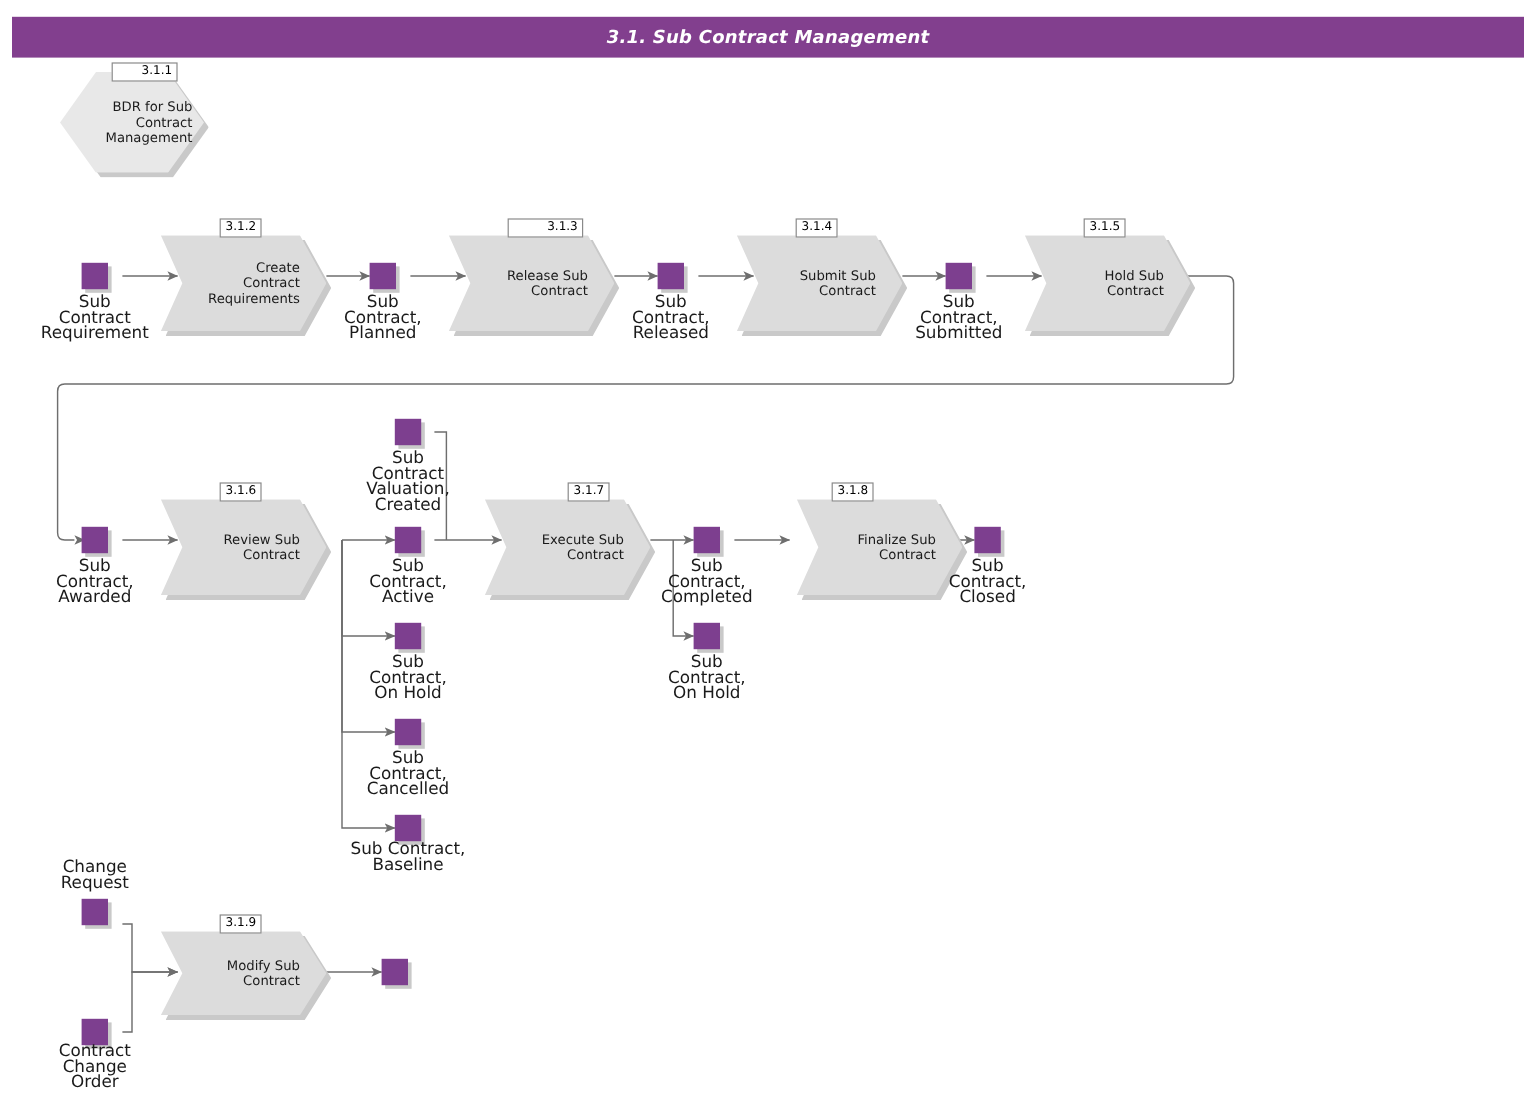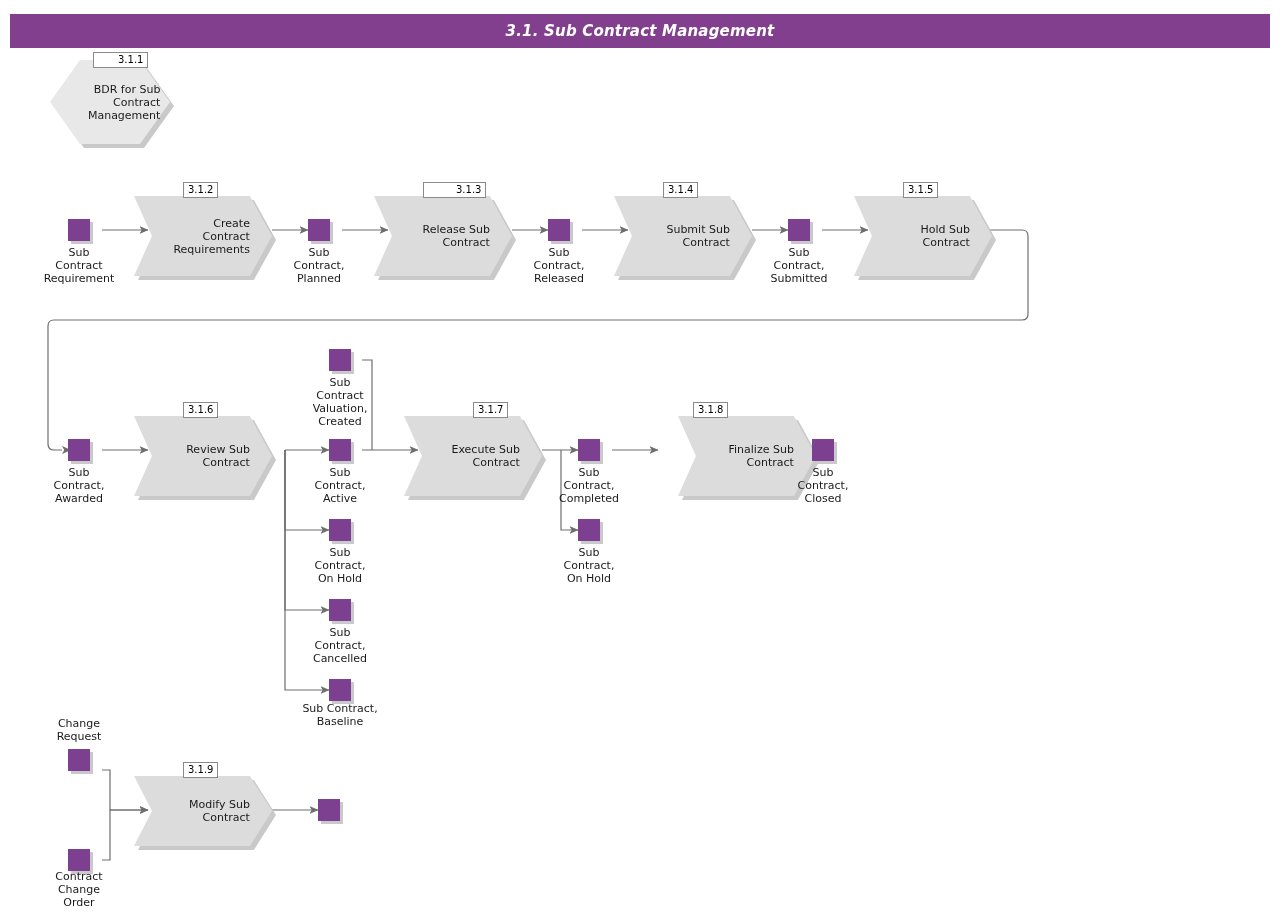--- a/index.html
+++ b/index.html
@@ -139,7 +139,7 @@
   .olabel {
     position: absolute;
     text-align: center;
-    font-size: 11px;
+    font-size: 14px;
     line-height: 13px;
     color: #1a1a1a;
     white-space: pre-line;

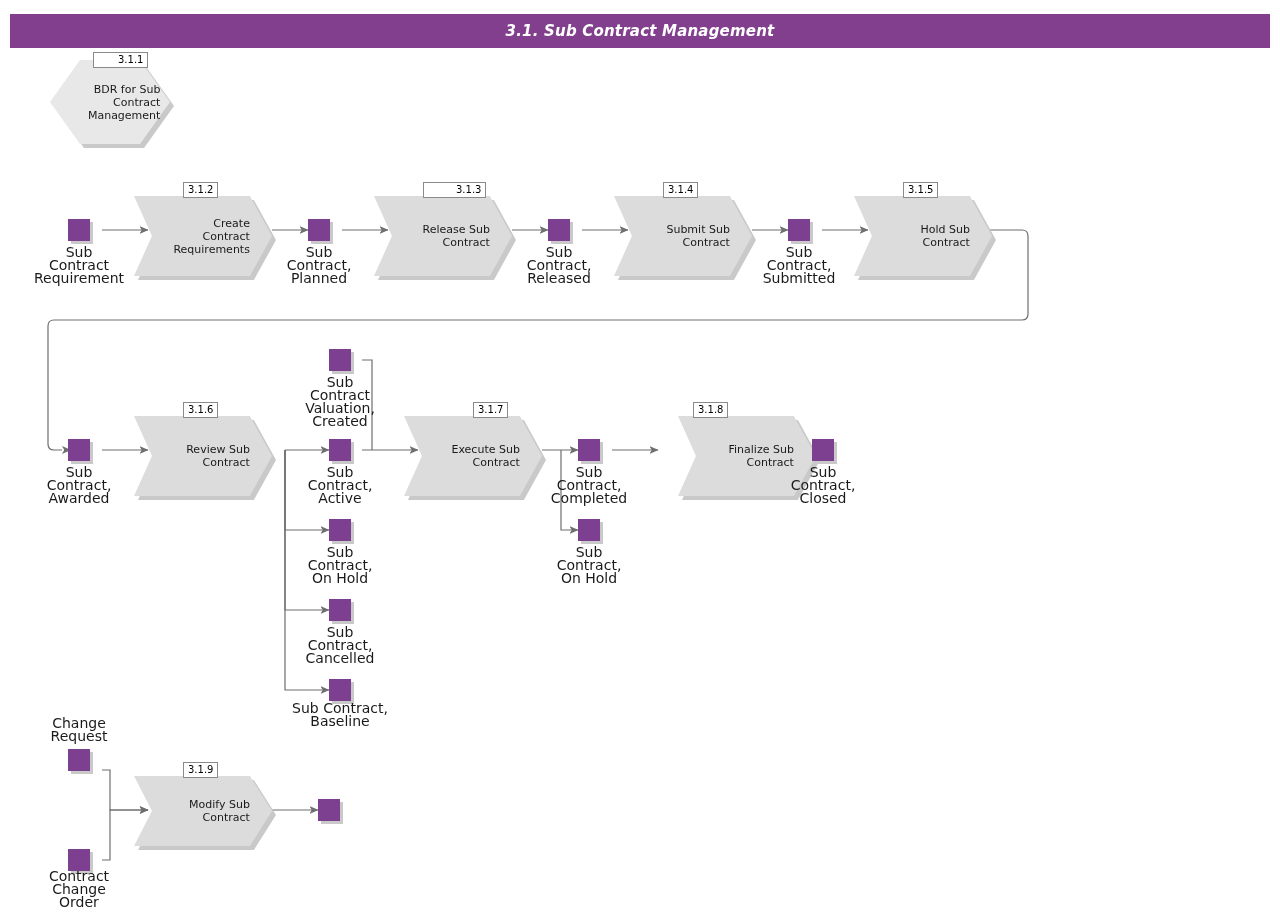--- a/index.html
+++ b/index.html
@@ -258,7 +258,7 @@
   </div>
   <div class="numtag" style="left:473px; top:402px;">3.1.7</div>
 
-  <div class="proc" style="left:678px; top:416px; width:138px; height:80px;">
+  <div class="proc" style="left:664px; top:416px; width:138px; height:80px;">
     <div class="shadow"></div>
     <div class="body"></div>
     <div class="ptext" style="white-space: pre-line;">Finalize Sub

